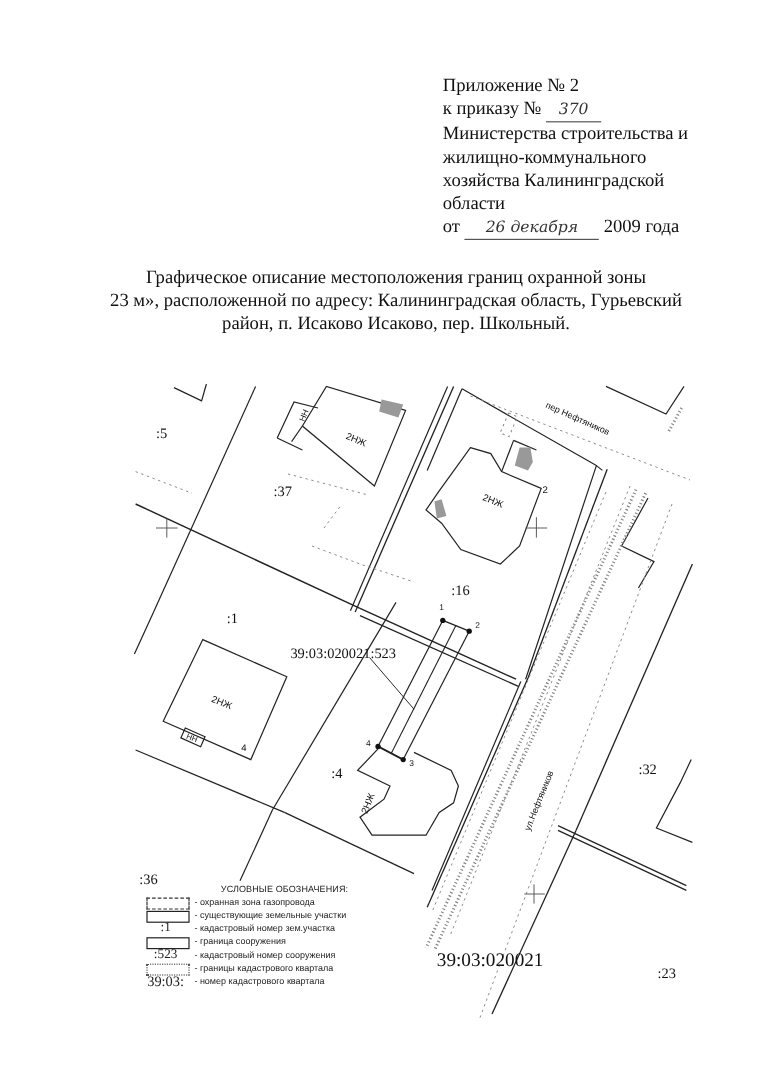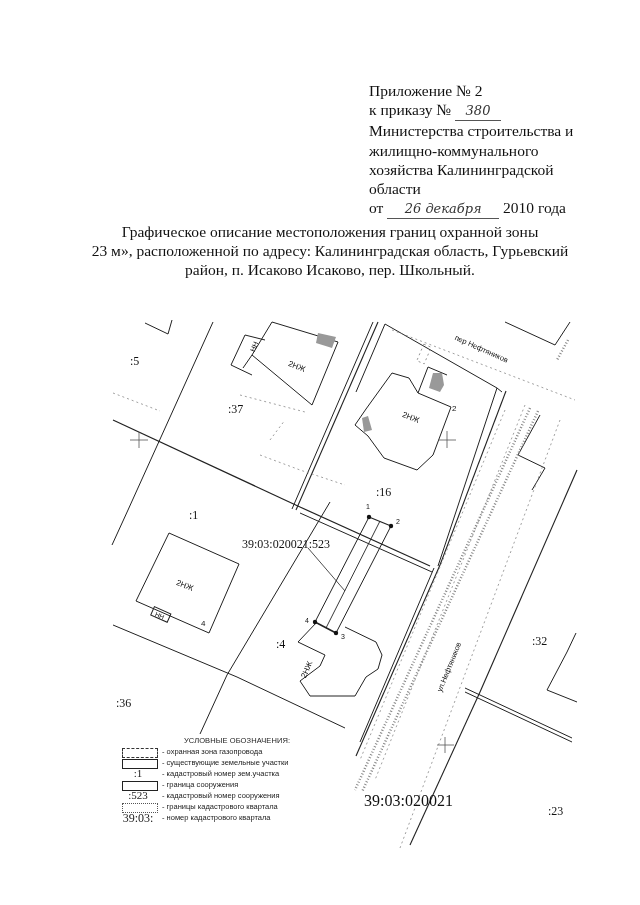--- a/index.html
+++ b/index.html
@@ -5,7 +5,7 @@
   html, body { margin: 0; padding: 0; background: #ffffff; }
   body { width: 640px; height: 905px; position: relative; overflow: hidden;
          font-family: "Liberation Serif", serif; color: #111; }
-  .header-block { position: absolute; left: 369px; top: 62px; font-size: 15.5px; line-height: 19.2px; margin-top: 19px; }
+  .header-block { position: absolute; left: 369px; top: 62px; font-size: 15.5px; line-height: 19.2px; }
   .header-block div { white-space: nowrap; }
   .hand { font-family: "DejaVu Serif", serif; font-style: italic; font-size: 13px; color: #333; }
   .uline { display: inline-block; border-bottom: 1px solid #555; text-align: center; }

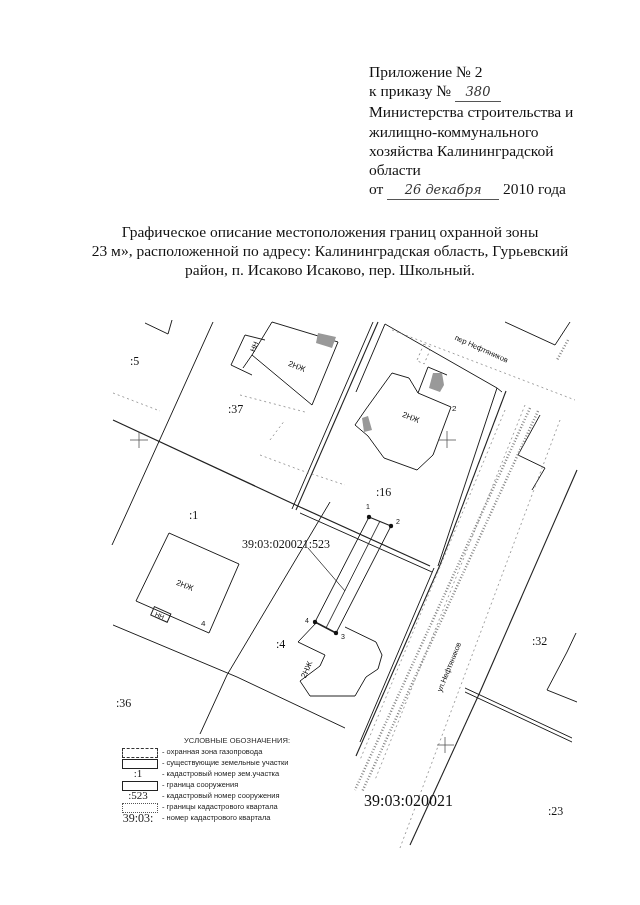--- a/index.html
+++ b/index.html
@@ -29,7 +29,7 @@
   <div>Приложение № 2</div>
   <div>
     <span>к приказу №</span>
-    <span class="uline hand" style="width:46px;">380</span>
+    <span class="uline hand" style="width:46px;">370</span>
   </div>
   <div>Министерства строительства и</div>
   <div>жилищно-коммунального</div>

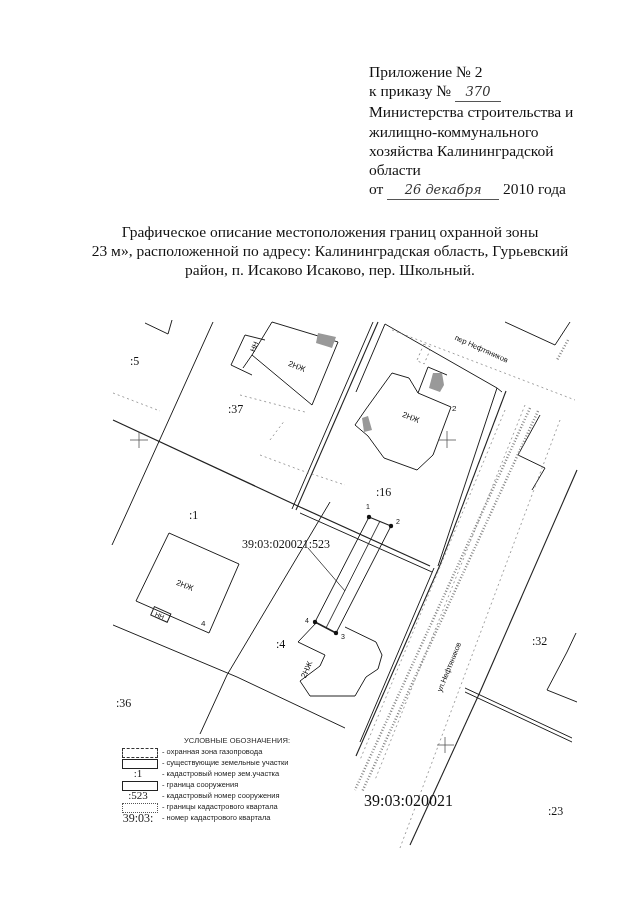--- a/index.html
+++ b/index.html
@@ -38,7 +38,7 @@
   <div>
     <span>от</span>
     <span class="uline hand" style="width:112px;">26 декабря</span>
-    <span>2010 года</span>
+    <span>2009 года</span>
   </div>
 </div>
 

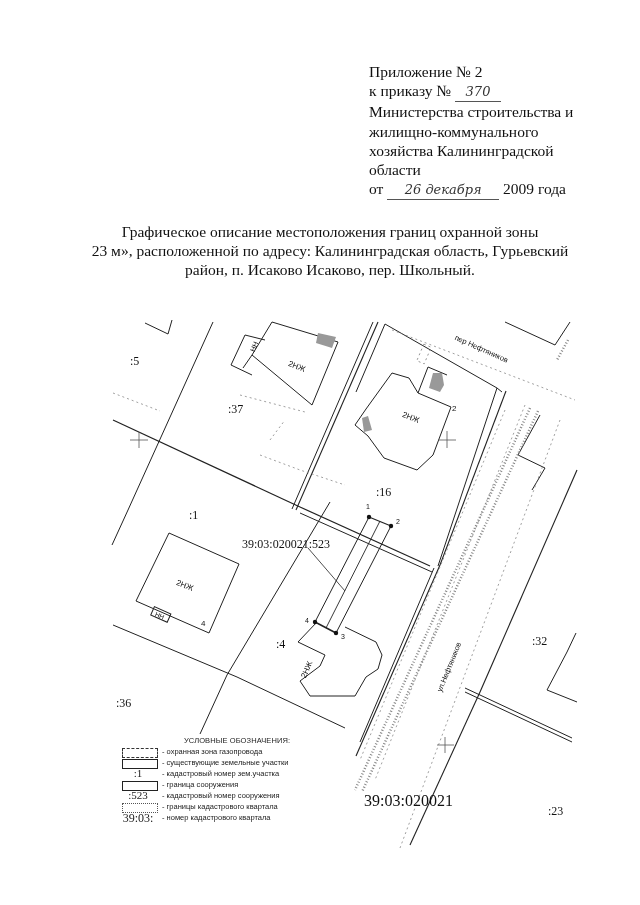--- a/index.html
+++ b/index.html
@@ -153,7 +153,7 @@
 <span class="lbl" style="left:376px;top:485px;text-align:right;">:16</span>
 <span class="lbl" style="left:189px;top:508px;">:1</span>
 <span class="lbl" style="left:276px;top:637px;">:4</span>
-<span class="lbl" style="left:116px;top:696px;">:36</span>
+<span class="lbl" style="left:116px;top:726px;">:36</span>
 <span class="lbl" style="left:532px;top:634px;">:32</span>
 <span class="lbl" style="left:548px;top:804px;">:23</span>
 <span class="lbl" style="left:242px;top:537px;font-size:12px;">39:03:020021:523</span>

